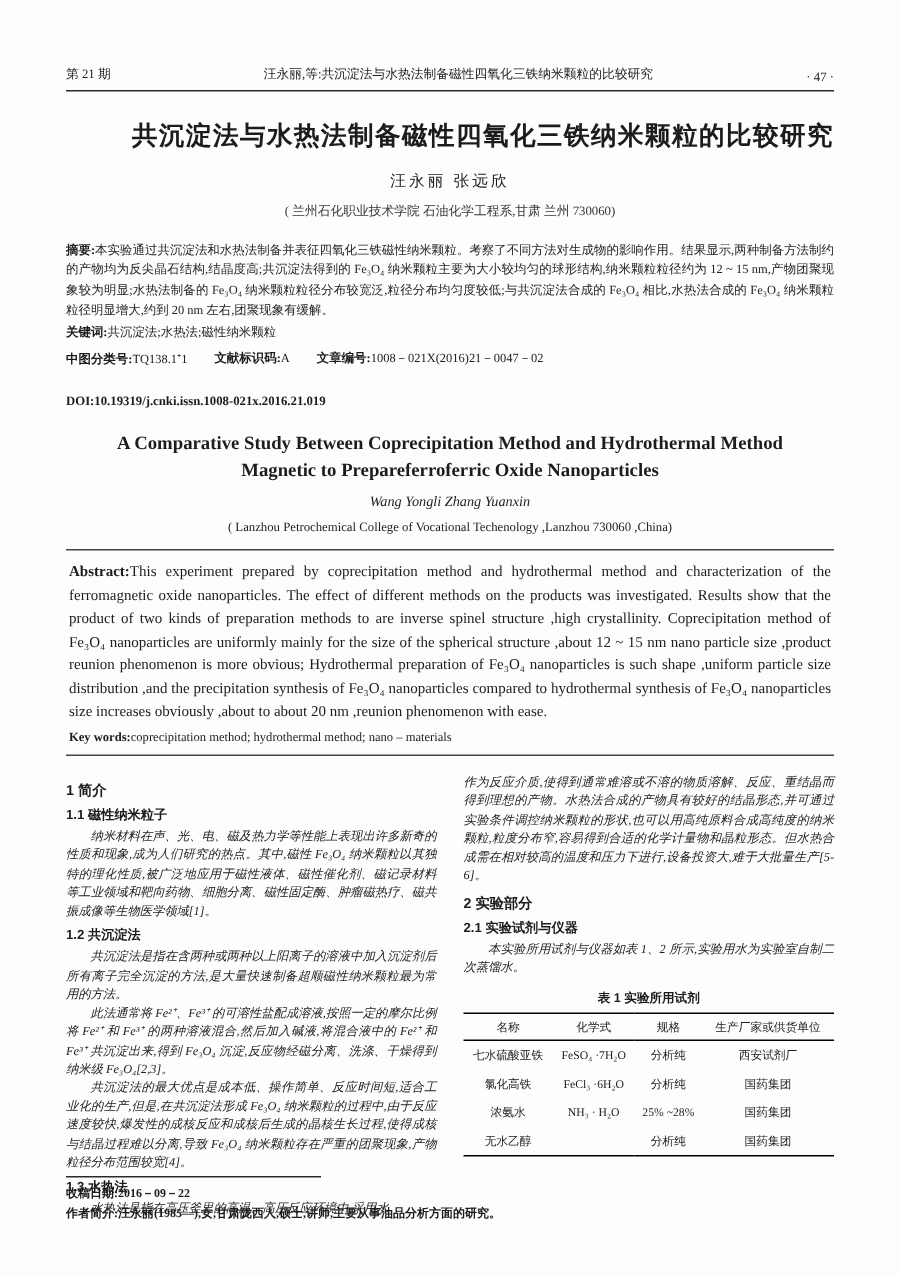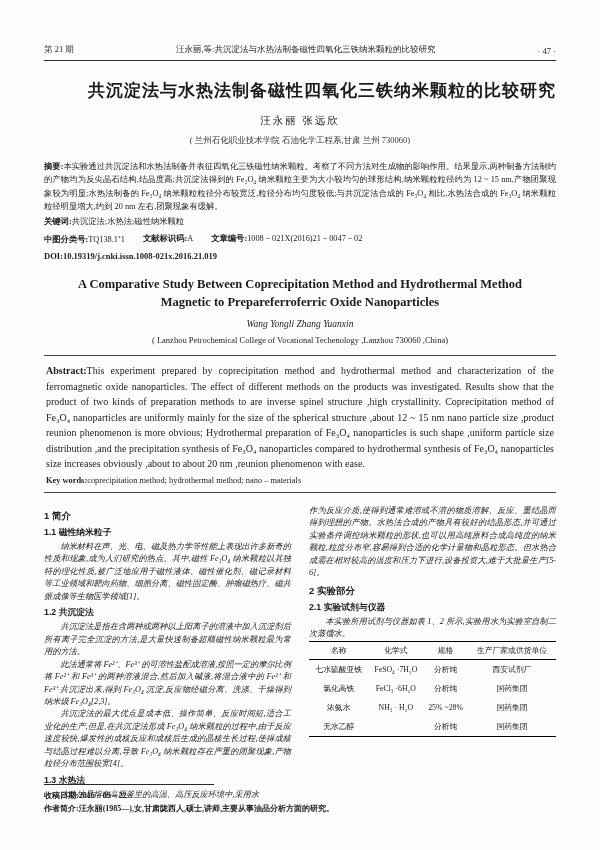--- a/index.html
+++ b/index.html
@@ -29,7 +29,7 @@
   .abs-cn .lbl, .kw-cn .lbl, .abs-en .lbl, .kw-en .lbl, .meta .lbl { font-weight:bold; }
   .kw-cn { margin-top:3px; font-size:8.3px; }
   .meta  { margin-top:6px; font-size:8.3px; display:flex; gap:18px; }
-  .doi   { margin-top:6px; font-size:8.5px; font-weight:bold; }
+  .doi   { margin-top:17px; font-size:8.5px; font-weight:bold; }
   
   .title-en {
     margin-top:14px; text-align:center; font-size:12.5px; font-weight:bold;

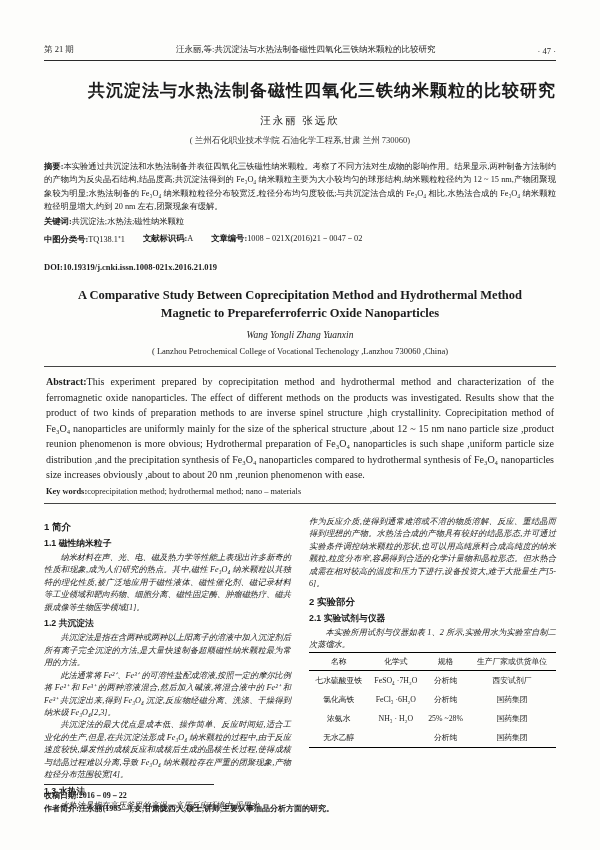--- a/index.html
+++ b/index.html
@@ -117,6 +117,7 @@
       <div class="h2">2.1  实验试剂与仪器</div>
       <p class="p">本实验所用试剂与仪器如表 1、2 所示,实验用水为实验室自制二次蒸馏水。</p>
 
+      <div class="tbl-caption">表 1   实验所用试剂</div>
       <table class="reagents">
         <thead>
           <tr>

